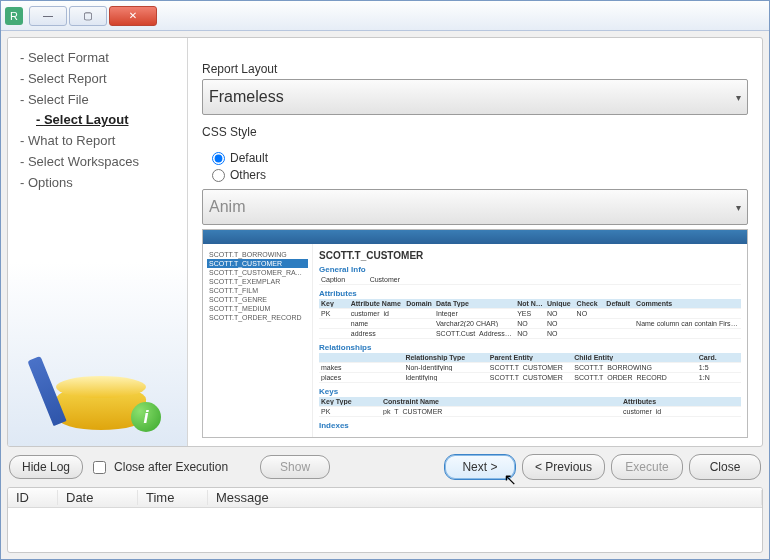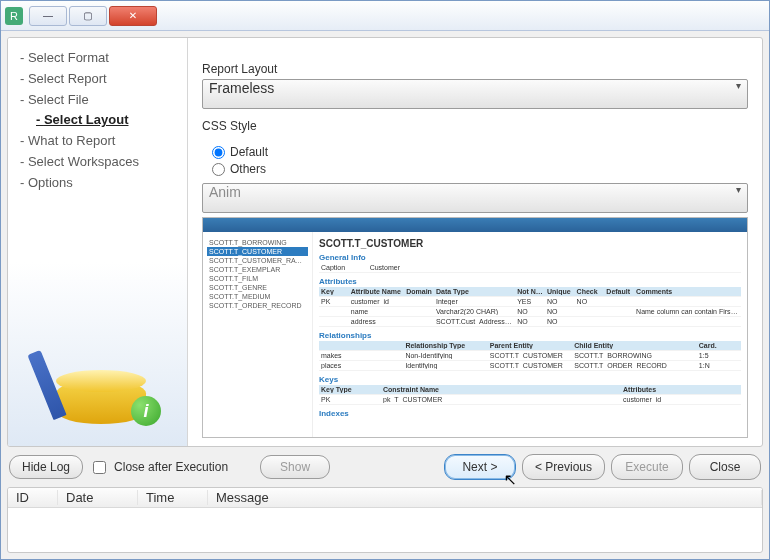--- a/index.html
+++ b/index.html
@@ -13,7 +13,7 @@
   .winbtn.close { background:linear-gradient(#f08070,#d3432b); border-color:#b43; color:#fff; width:48px; }
   .body { flex:1; padding:6px; display:flex; flex-direction:column; gap:4px; }
   .topbox { flex:1; display:flex; border:1px solid #c9c9c9; background:#fff; border-radius:3px; overflow:hidden; }
-  .sidebar { width:180px; border-right:1px solid #d6d6d6; background:linear-gradient(#fff 55%, #dfe9f5); padding:10px 12px 16px; display:flex; flex-direction:column;justify-content:center; }
+  .sidebar { width:180px; border-right:1px solid #d6d6d6; background:linear-gradient(#fff 55%, #dfe9f5); padding:10px 12px 10px; display:flex; flex-direction:column;justify-content:center; }
   .steps { font-size:13px; color:#5a5a5a; line-height:1.6; }
   .steps div { cursor:pointer; }
   .steps .sel { font-weight:bold; text-decoration:underline; color:#222;margin-left:16px; }

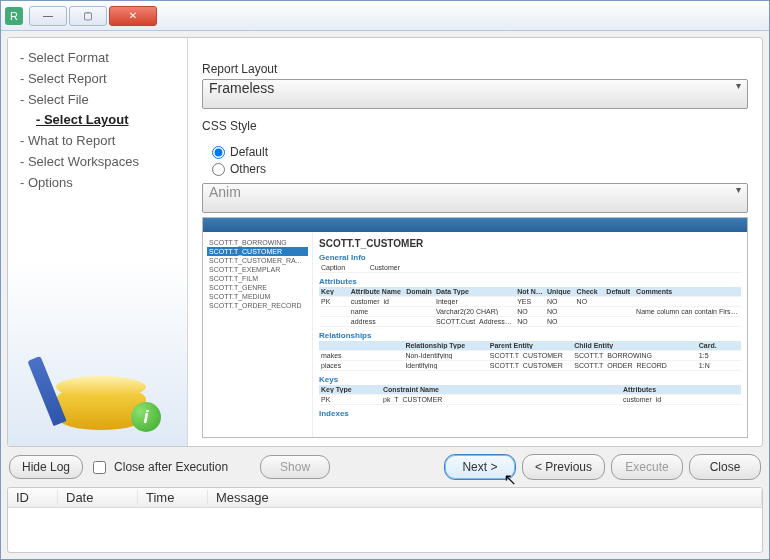--- a/index.html
+++ b/index.html
@@ -24,7 +24,7 @@
   .info { position:absolute; bottom:4px; right:14px; width:30px; height:30px; background:radial-gradient(circle at 30% 30%,#8be06e,#3aa72c); border-radius:50%; display:flex; align-items:center; justify-content:center; color:#fff; font-style:italic; font-weight:bold; font-size:18px; }
   .mainp { flex:1; padding:20px 14px 8px; display:flex; flex-direction:column; overflow:hidden; }
   .lbl { font-size:12px; color:#333; margin:4px 0 3px; }
-  .combo { width:100%; height:30px; background:linear-gradient(#fbfbfb,#e3e3e3); border:1px solid #9b9b9b; border-radius:2px; display:flex; padding:0 6px; font-size:14px; position:relative; color:#333; }
+  .combo { width:100%; height:36px; background:linear-gradient(#fbfbfb,#e3e3e3); border:1px solid #9b9b9b; border-radius:2px; display:flex; align-items:center; padding:0 6px; font-size:16px; position:relative; color:#333; }
   .combo.dim { color:#8b8b8b; }
   .combo::after { content:'▾'; position:absolute; right:6px; color:#555; font-size:10px; }
   .radiogrp { margin:6px 0 4px; font-size:12px; color:#333; }

